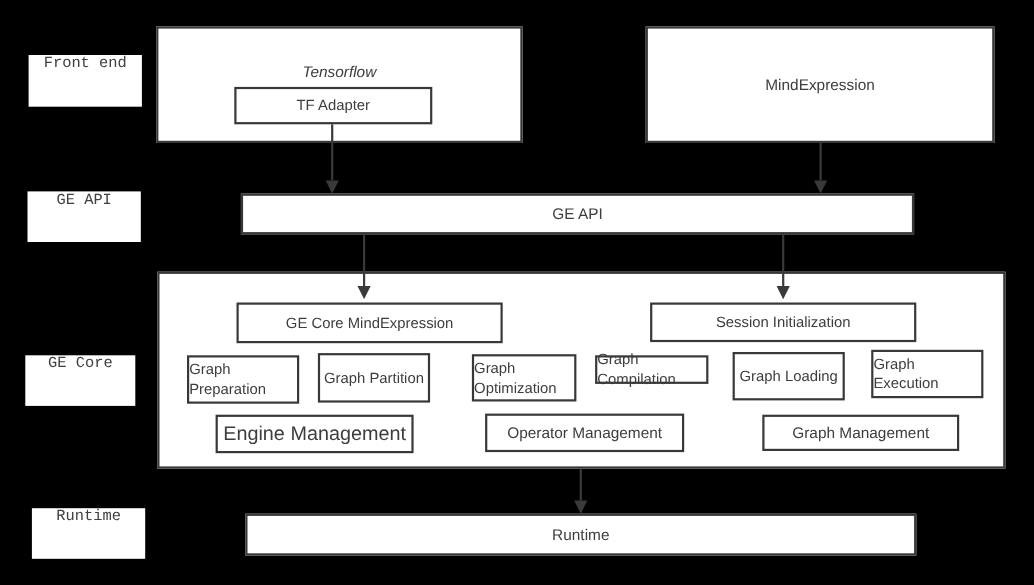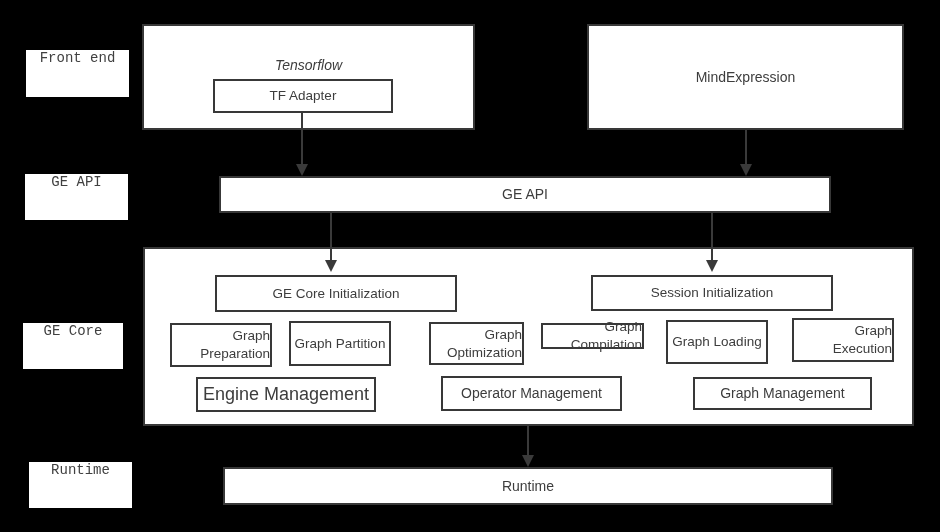--- a/index.html
+++ b/index.html
@@ -11,7 +11,7 @@
   .box{
     position:absolute;background:#ffffff;border:2px solid #383838;
     box-sizing:border-box;display:flex;align-items:center;justify-content:center;
-    font-size:13.5px;line-height:1.3;text-align:right;
+    font-size:13.5px;line-height:1.3;text-align:left;
   }
   .side-label{
     position:absolute;background:#ffffff;border:none;

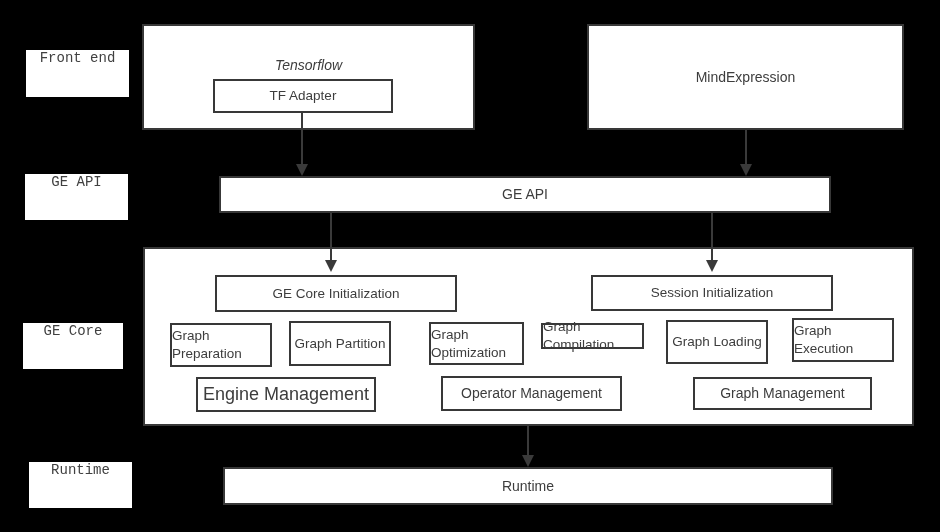--- a/index.html
+++ b/index.html
@@ -70,7 +70,7 @@
   <div class="container-box" style="left:143px;top:247px;width:771px;height:179px">
 
     <div class="box" style="left:70px;top:26px;width:242px;height:37px">
-      <span>GE Core Initialization</span>
+      <span>GE Core MindExpression</span>
     </div>
     <div class="box" style="left:446px;top:26px;width:242px;height:36px">
       <span>Session Initialization</span>

